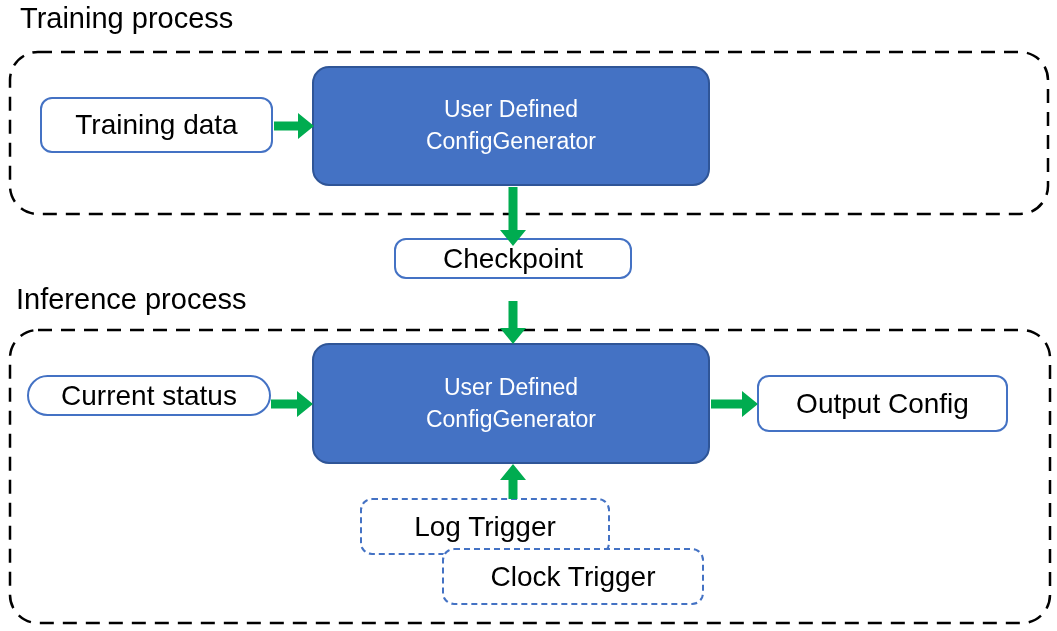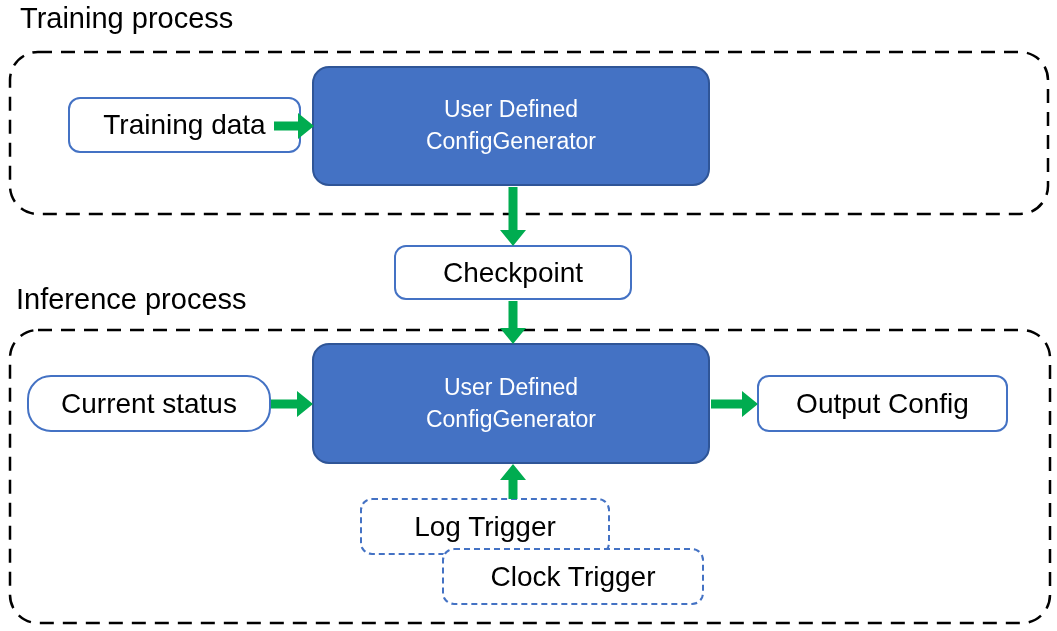--- a/index.html
+++ b/index.html
@@ -71,7 +71,7 @@
   <div class="title" style="left:16px;top:283px;">Inference process</div>
   <div class="title" style="left:20px;top:2px;">Training process</div>
 
-  <div class="wbox" style="left:40px;top:97px;width:233px;height:56px;margin-left:28px;">
+  <div class="wbox" style="left:40px;top:97px;width:233px;height:56px;">
     <span>Training data</span>
   </div>
 

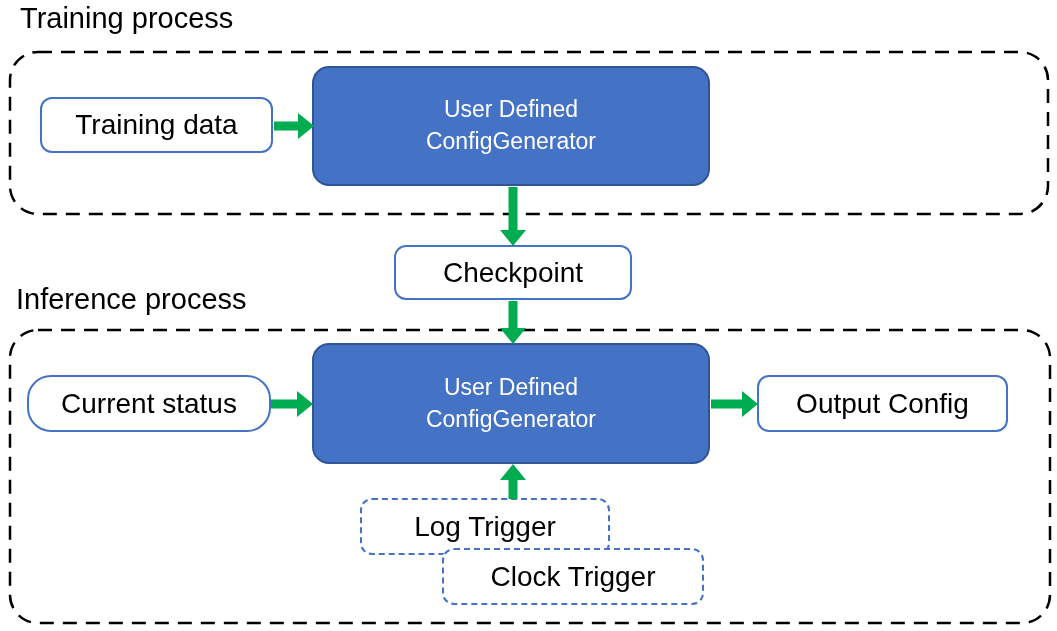--- a/index.html
+++ b/index.html
@@ -80,7 +80,7 @@
 ConfigGenerator</span>
   </div>
 
-  <div class="wbox" style="left:394px;top:245px;width:238px;height:55px;">
+  <div class="wbox" style="left:394px;top:238px;width:238px;height:41px;">
     <span>Checkpoint</span>
   </div>
 

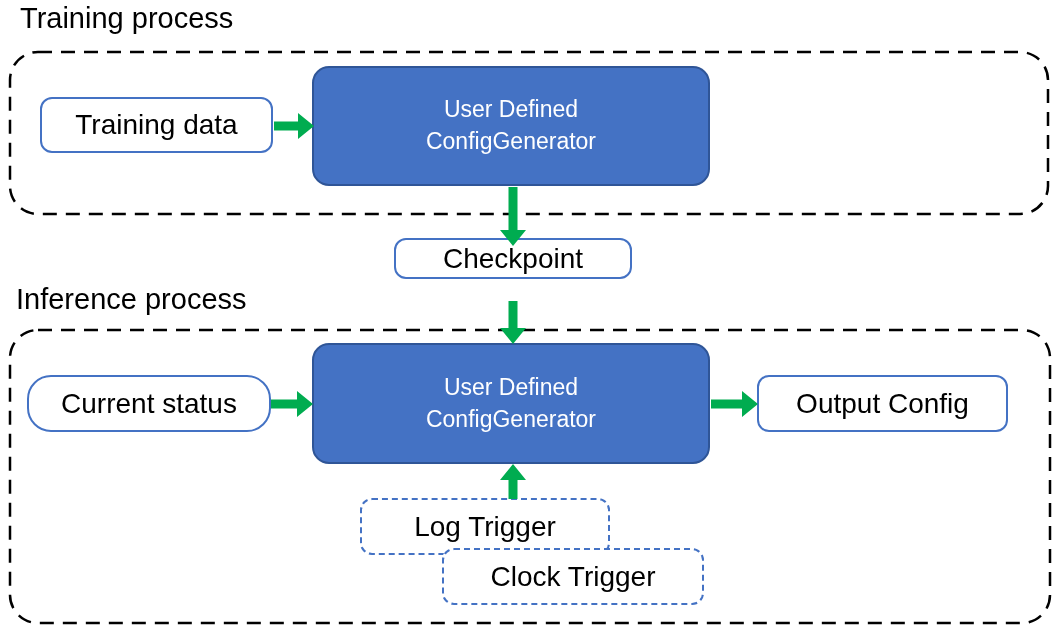--- a/index.html
+++ b/index.html
@@ -84,7 +84,7 @@
     <span>Checkpoint</span>
   </div>
 
-  <div class="wbox" style="left:27px;top:375px;width:244px;height:57px;border-radius:24px;">
+  <div class="wbox" style="left:27px;top:375px;width:244px;height:41px;border-radius:24px;">
     <span>Current status</span>
   </div>
 

